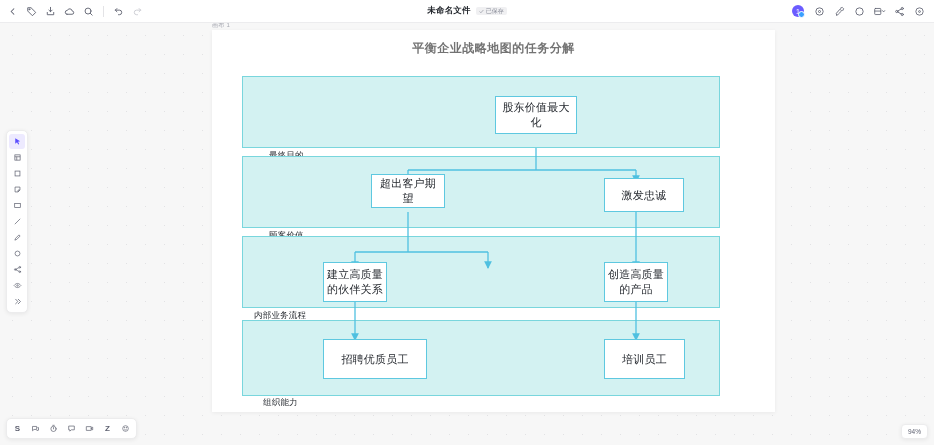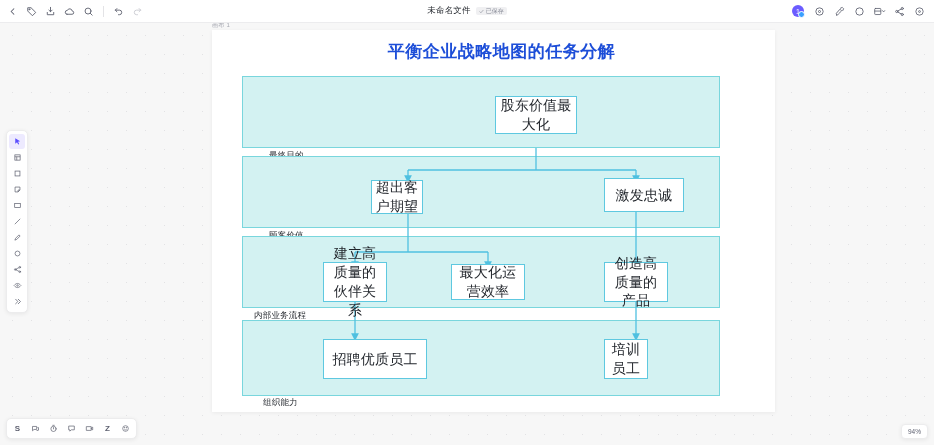--- a/index.html
+++ b/index.html
@@ -35,7 +35,7 @@
   }
   .ico svg{display:block;}
   .sep{width:1px;height:11px;background:#e3e3e6;margin:0 4px;}
-  .doc-title{font-size:8.5px;font-weight:400;color:#1f2329;letter-spacing:.2px;}
+  .doc-title{font-size:8.5px;font-weight:700;color:#1f2329;letter-spacing:.2px;}
   .doc-badge{
     display:inline-flex;align-items:center;gap:2px;
     font-size:6px;color:#8a8d99;background:#f0f0f2;

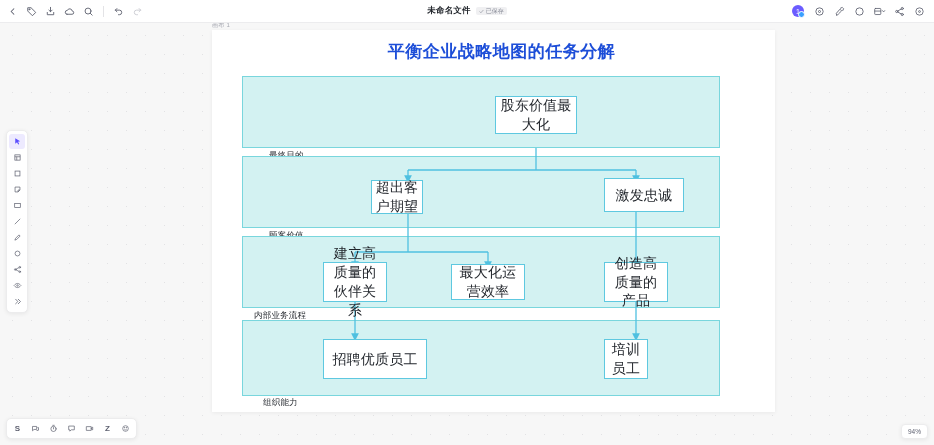--- a/index.html
+++ b/index.html
@@ -94,8 +94,8 @@
     background:#ffffff;box-shadow:0 1px 4px rgba(0,0,0,.06);z-index:10;
   }
   #page-title{
-    position:absolute;left:8px;top:10px;width:563px;text-align:center;
-    font-size:17px;font-weight:700;color:#1d4ed8;letter-spacing:.5px;
+    position:absolute;left:0;top:10px;width:563px;text-align:center;
+    font-size:12px;font-weight:700;color:#737373;letter-spacing:.5px;
   }
 
   

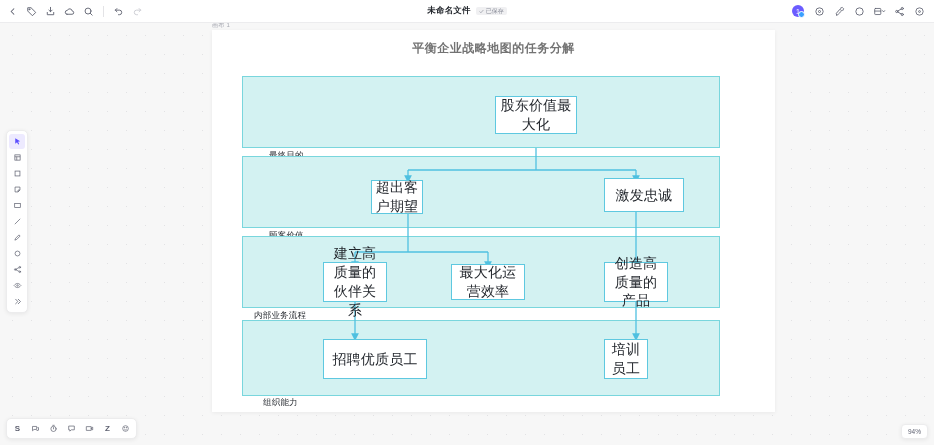--- a/index.html
+++ b/index.html
@@ -111,7 +111,7 @@
   .node{
     position:absolute;background:#ffffff;border:1px solid #5ec8e0;
     box-sizing:border-box;display:flex;align-items:center;justify-content:center;
-    text-align:center;font-size:14px;color:#1f2329;line-height:1.35;
+    text-align:center;font-size:11px;color:#1f2329;line-height:1.35;
     letter-spacing:.2px;padding:2px 3px;z-index:6;
   }
   #links{position:absolute;left:0;top:0;width:563px;height:382px;z-index:4;}

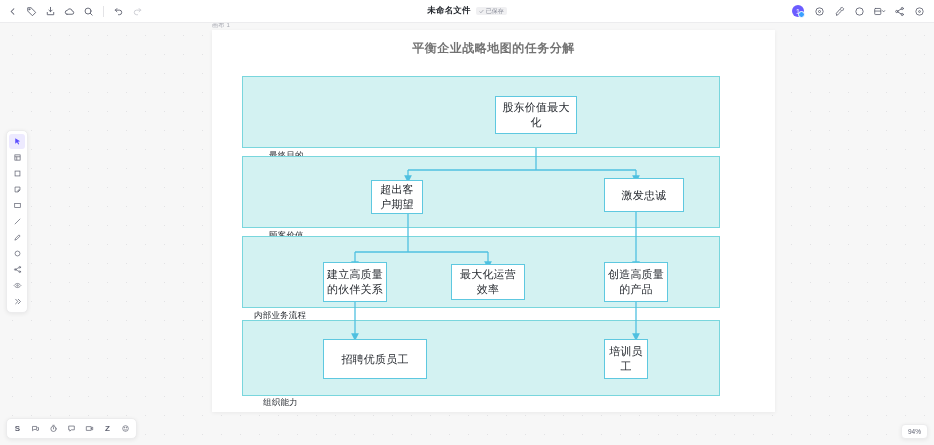--- a/index.html
+++ b/index.html
@@ -331,7 +331,7 @@
 
       <div class="band" style="left:30px;top:126px;width:478px;height:72px"></div>
       <div class="band-label" style="left:57px;top:158px">顾客价值</div>
-      <div class="node" style="left:159px;top:150px;width:52px;height:34px">超出客户期望</div>
+      <div class="node" style="left:159px;top:144px;width:74px;height:34px">超出客户期望</div>
       <div class="node" style="left:392px;top:148px;width:80px;height:34px">激发忠诚</div>
 
       <div class="band" style="left:30px;top:206px;width:478px;height:72px"></div>

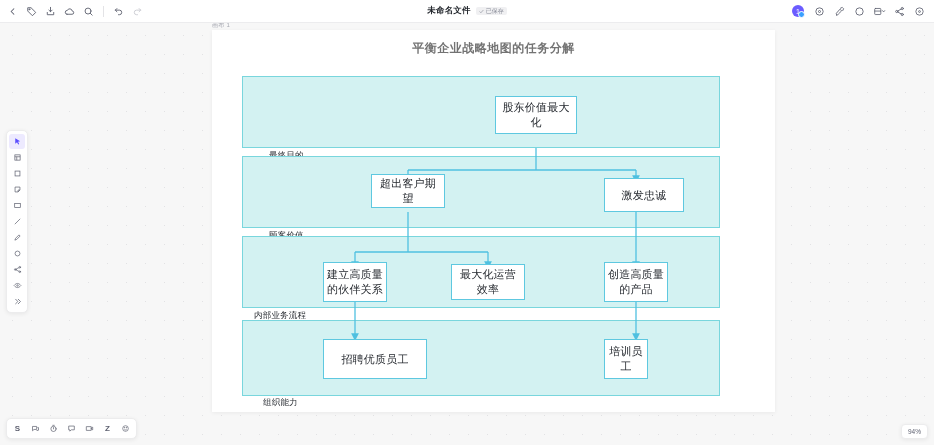--- a/index.html
+++ b/index.html
@@ -337,7 +337,6 @@
       <div class="band" style="left:30px;top:206px;width:478px;height:72px"></div>
       <div class="band-label" style="left:42px;top:238px">内部业务流程</div>
       <div class="node" style="left:111px;top:232px;width:64px;height:40px">建立高质量的伙伴关系</div>
-      <div class="node" style="left:239px;top:234px;width:74px;height:36px">最大化运营效率</div>
       <div class="node" style="left:392px;top:232px;width:64px;height:40px">创造高质量的产品</div>
 
       <div class="band" style="left:30px;top:290px;width:478px;height:76px"></div>

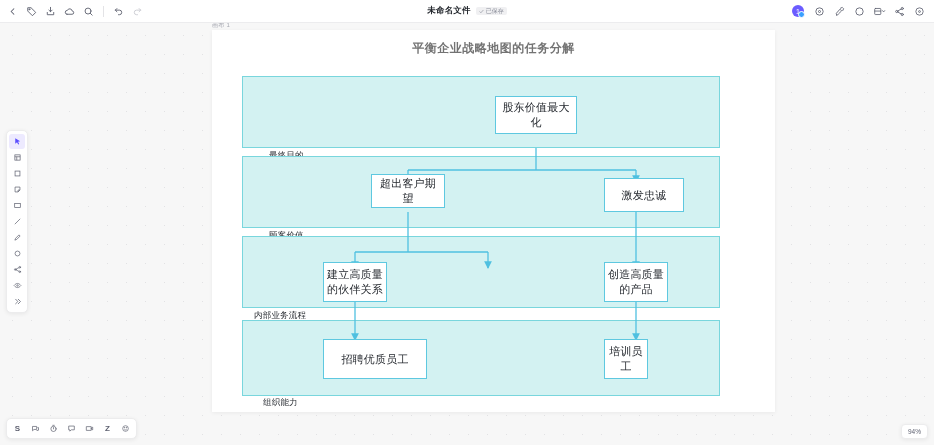--- a/index.html
+++ b/index.html
@@ -342,7 +342,7 @@
       <div class="band" style="left:30px;top:290px;width:478px;height:76px"></div>
       <div class="band-label" style="left:51px;top:325px">组织能力</div>
       <div class="node" style="left:111px;top:309px;width:104px;height:40px">招聘优质员工</div>
-      <div class="node" style="left:392px;top:309px;width:44px;height:40px">培训员工</div>
+      <div class="node" style="left:392px;top:309px;width:81px;height:40px">培训员工</div>
     </div>
   </div>
 

